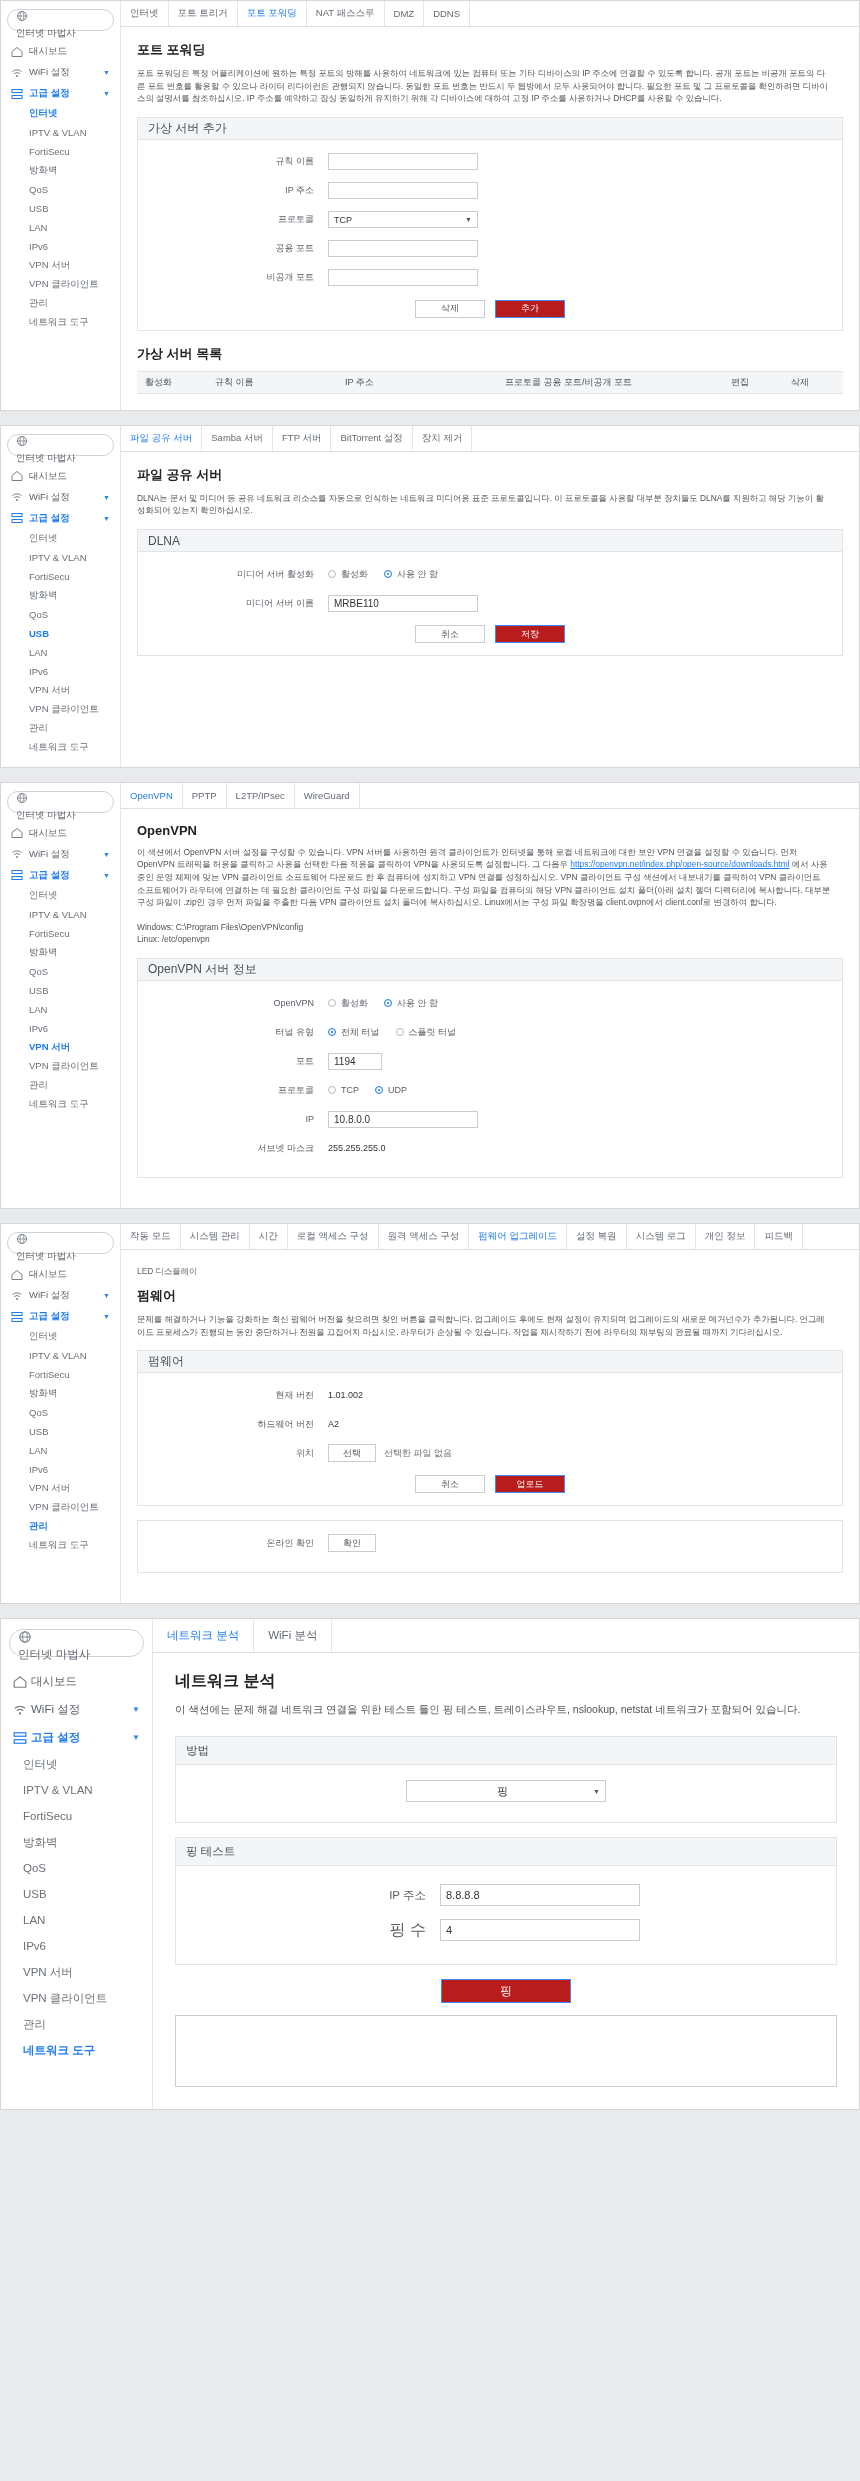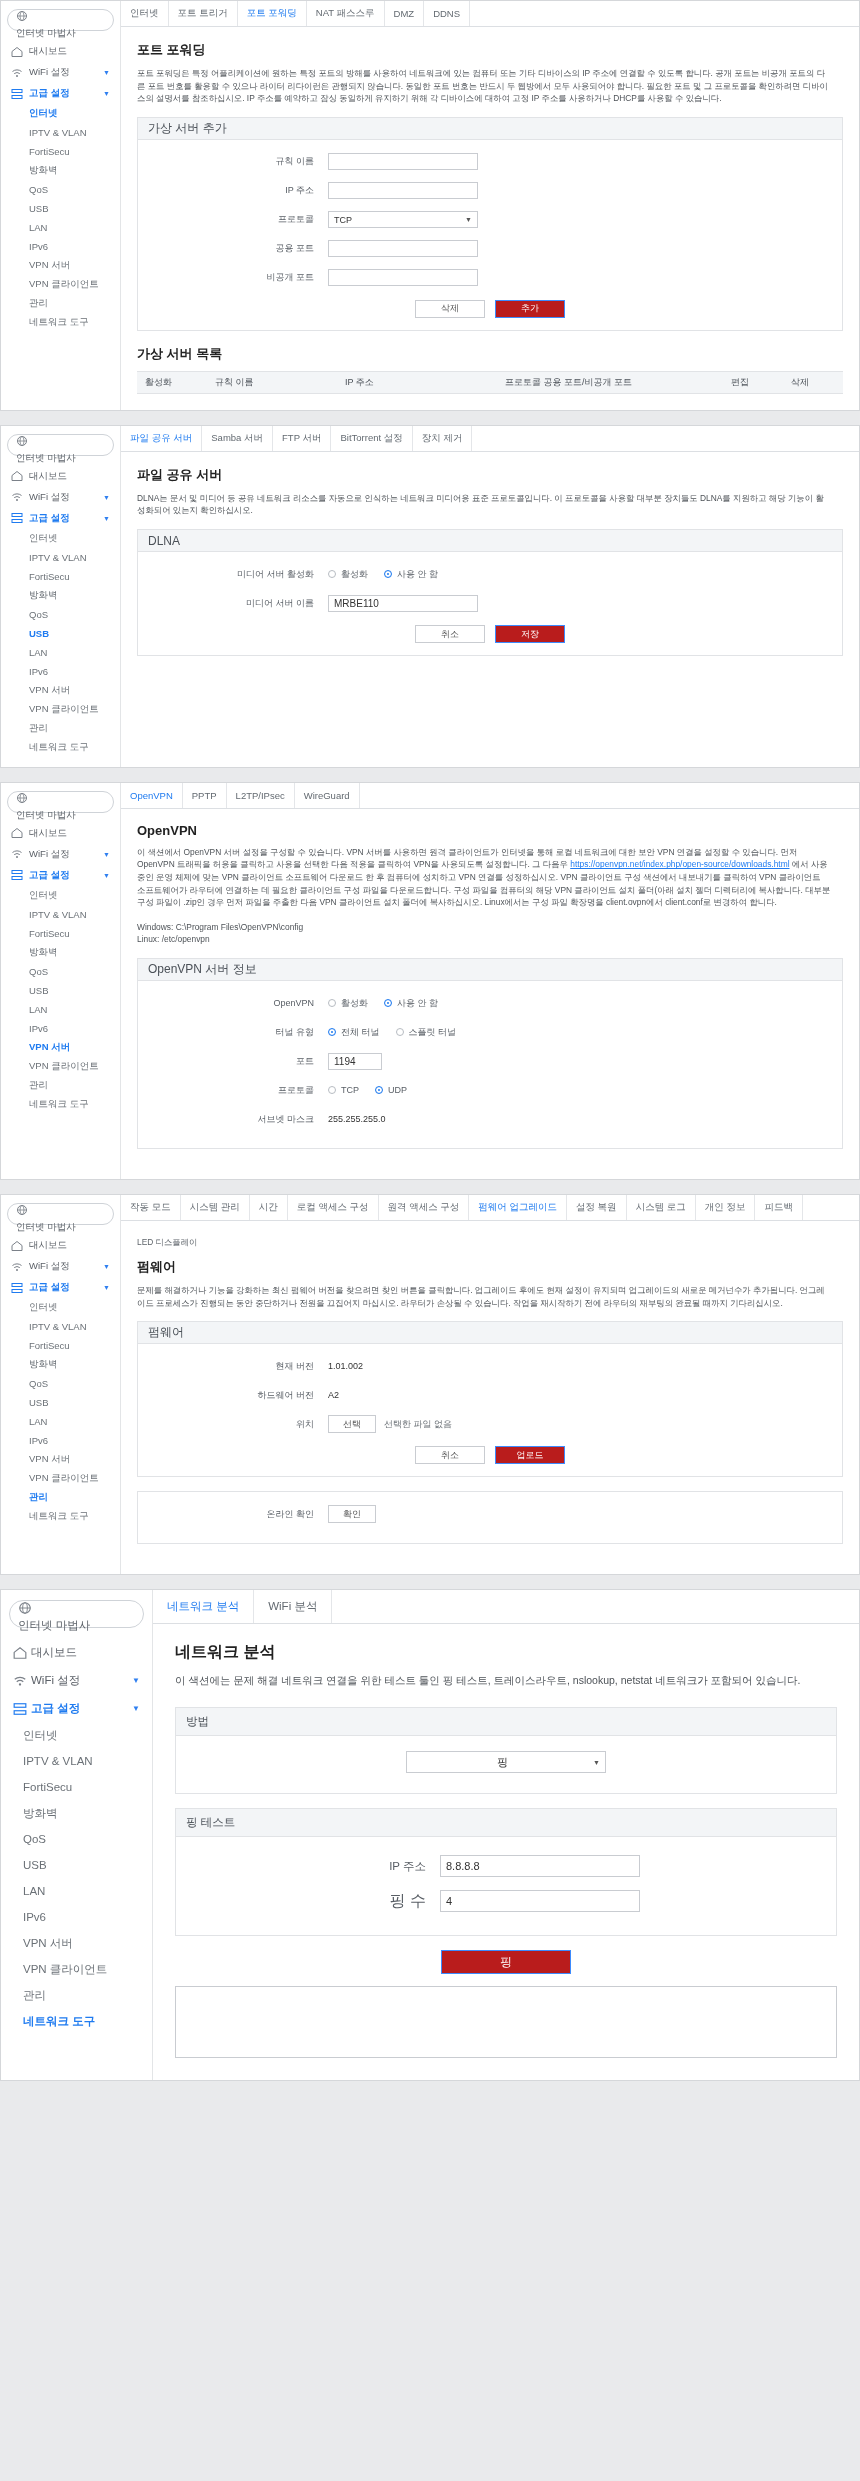--- a/index.html
+++ b/index.html
@@ -522,6 +522,10 @@
             </div>
           </div>
           <div class="frow">
+            <div class="flabel">IP</div>
+            <div class="fin">10.8.0.0</div>
+          </div>
+          <div class="frow">
             <div class="flabel">서브넷 마스크</div>
             <div style="font-size:9px;color:#333">255.255.255.0</div>
           </div>

